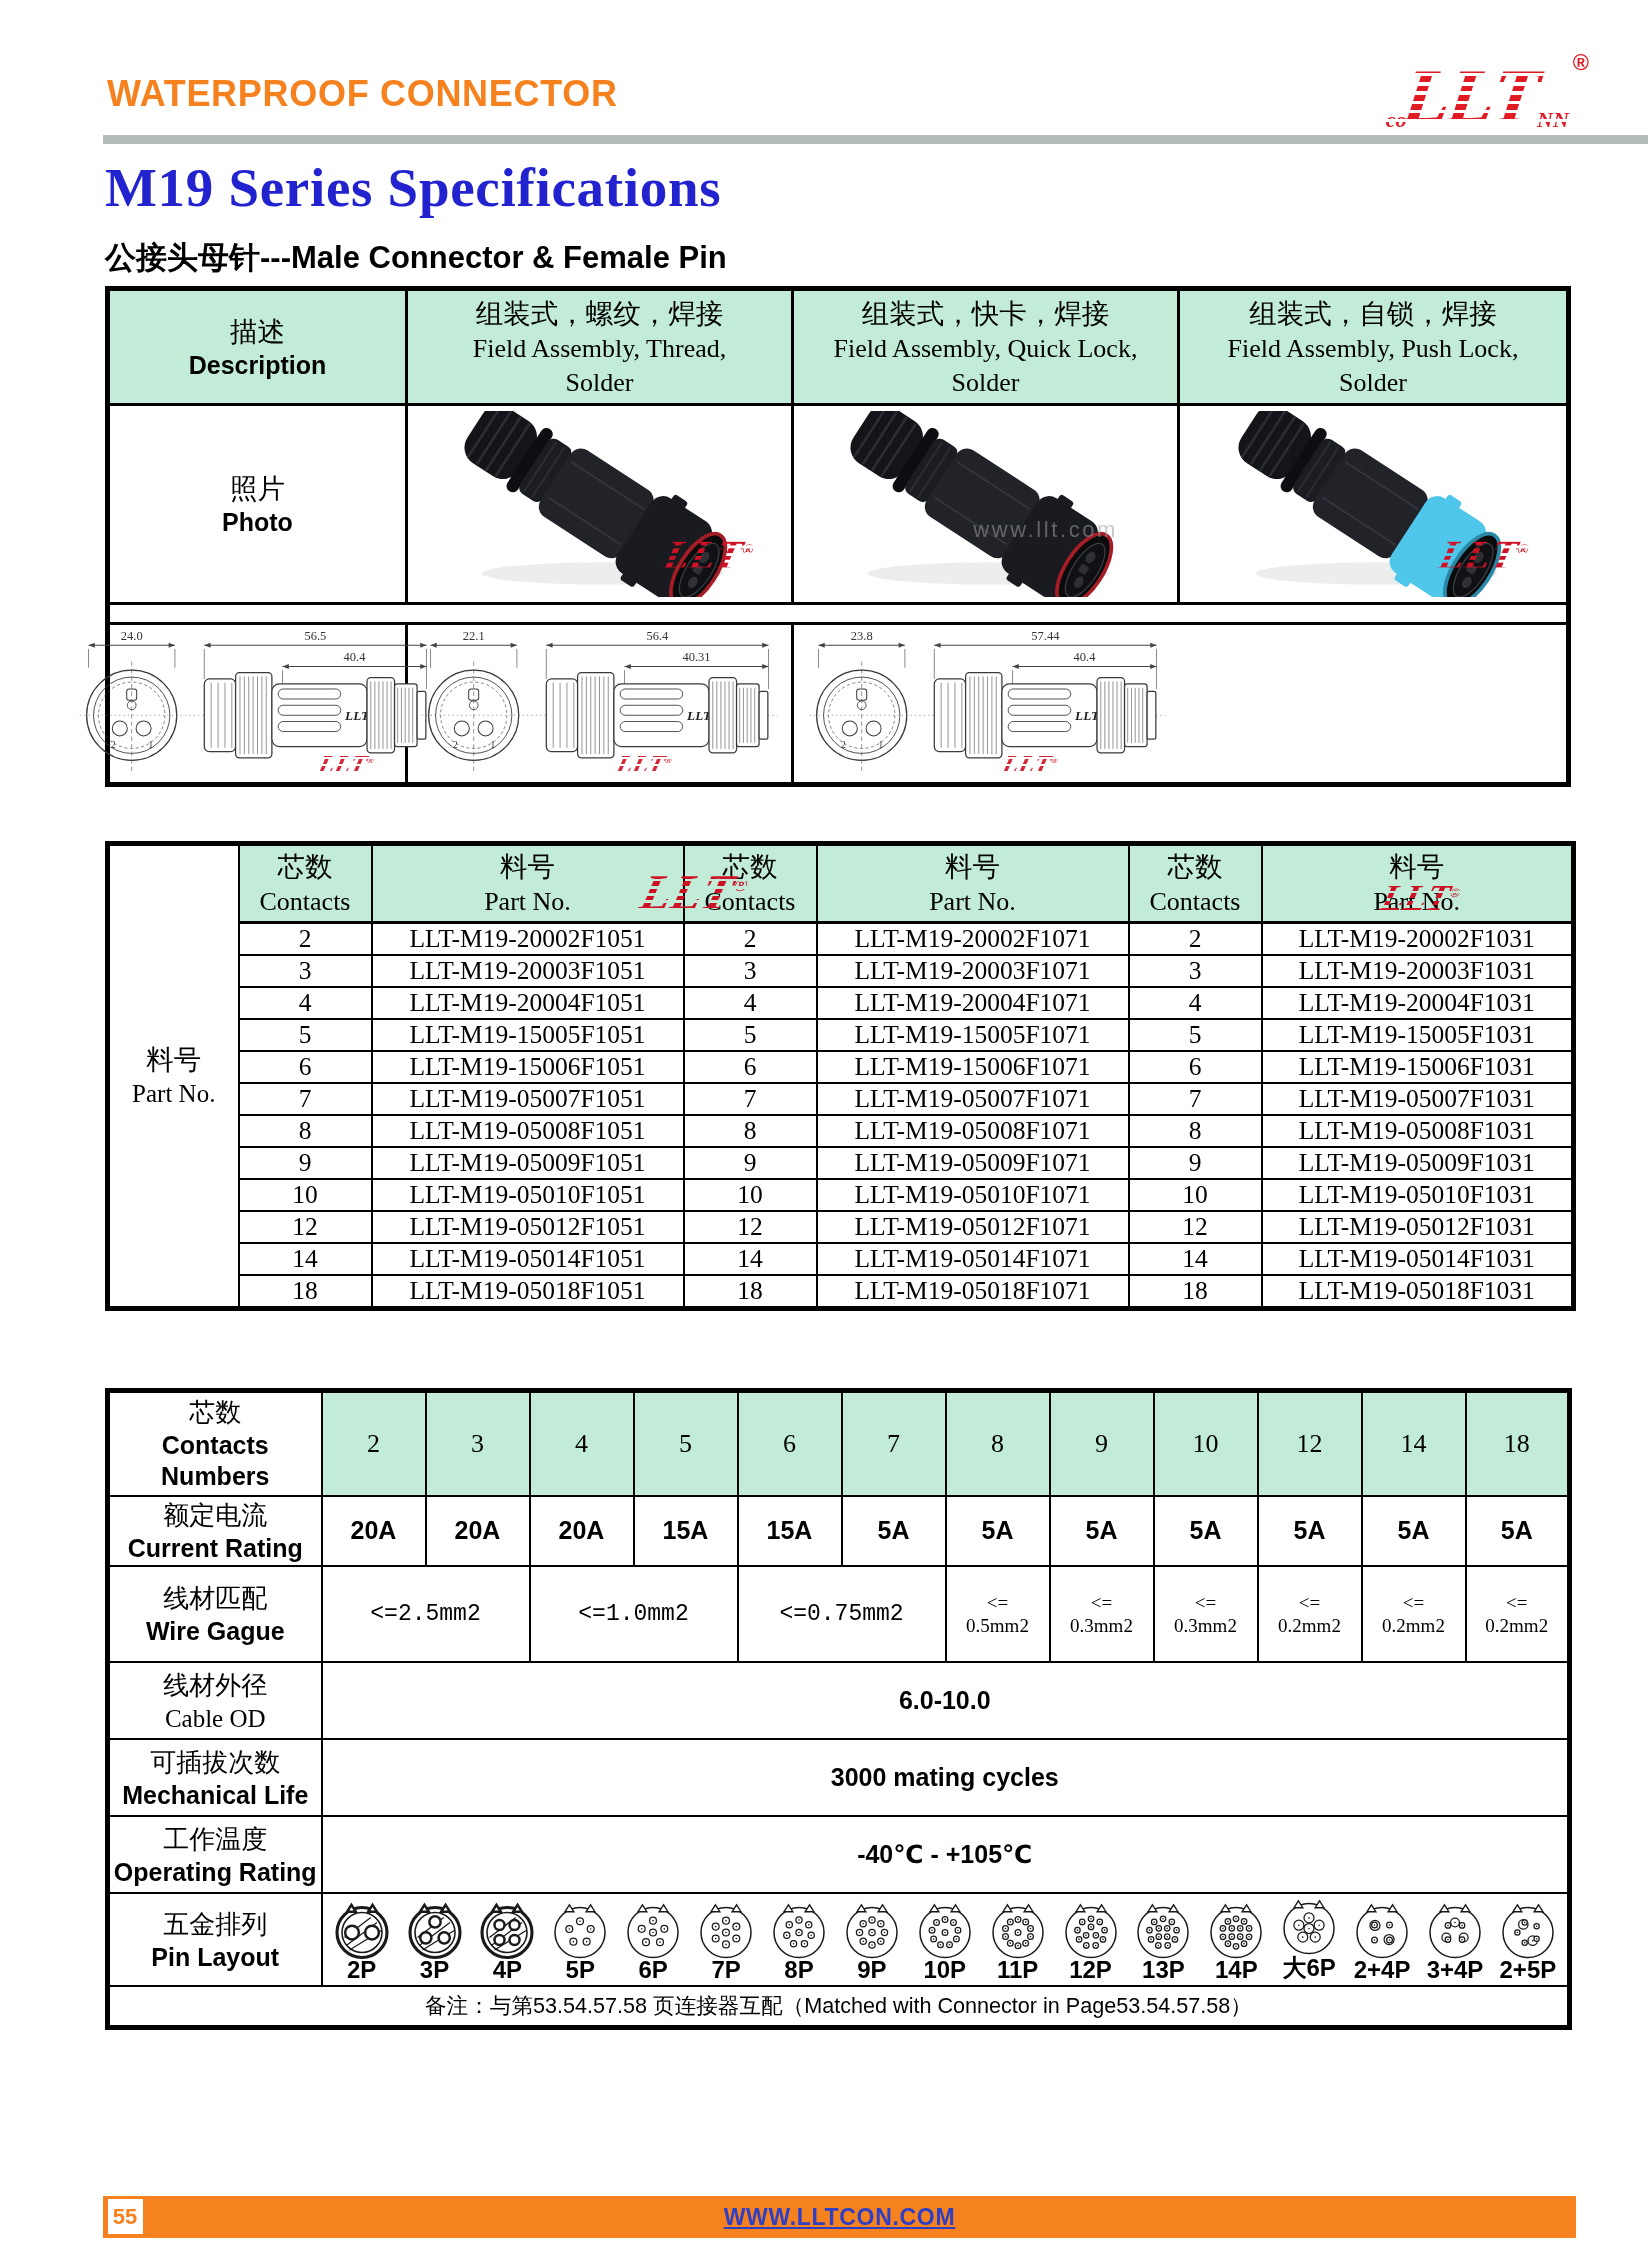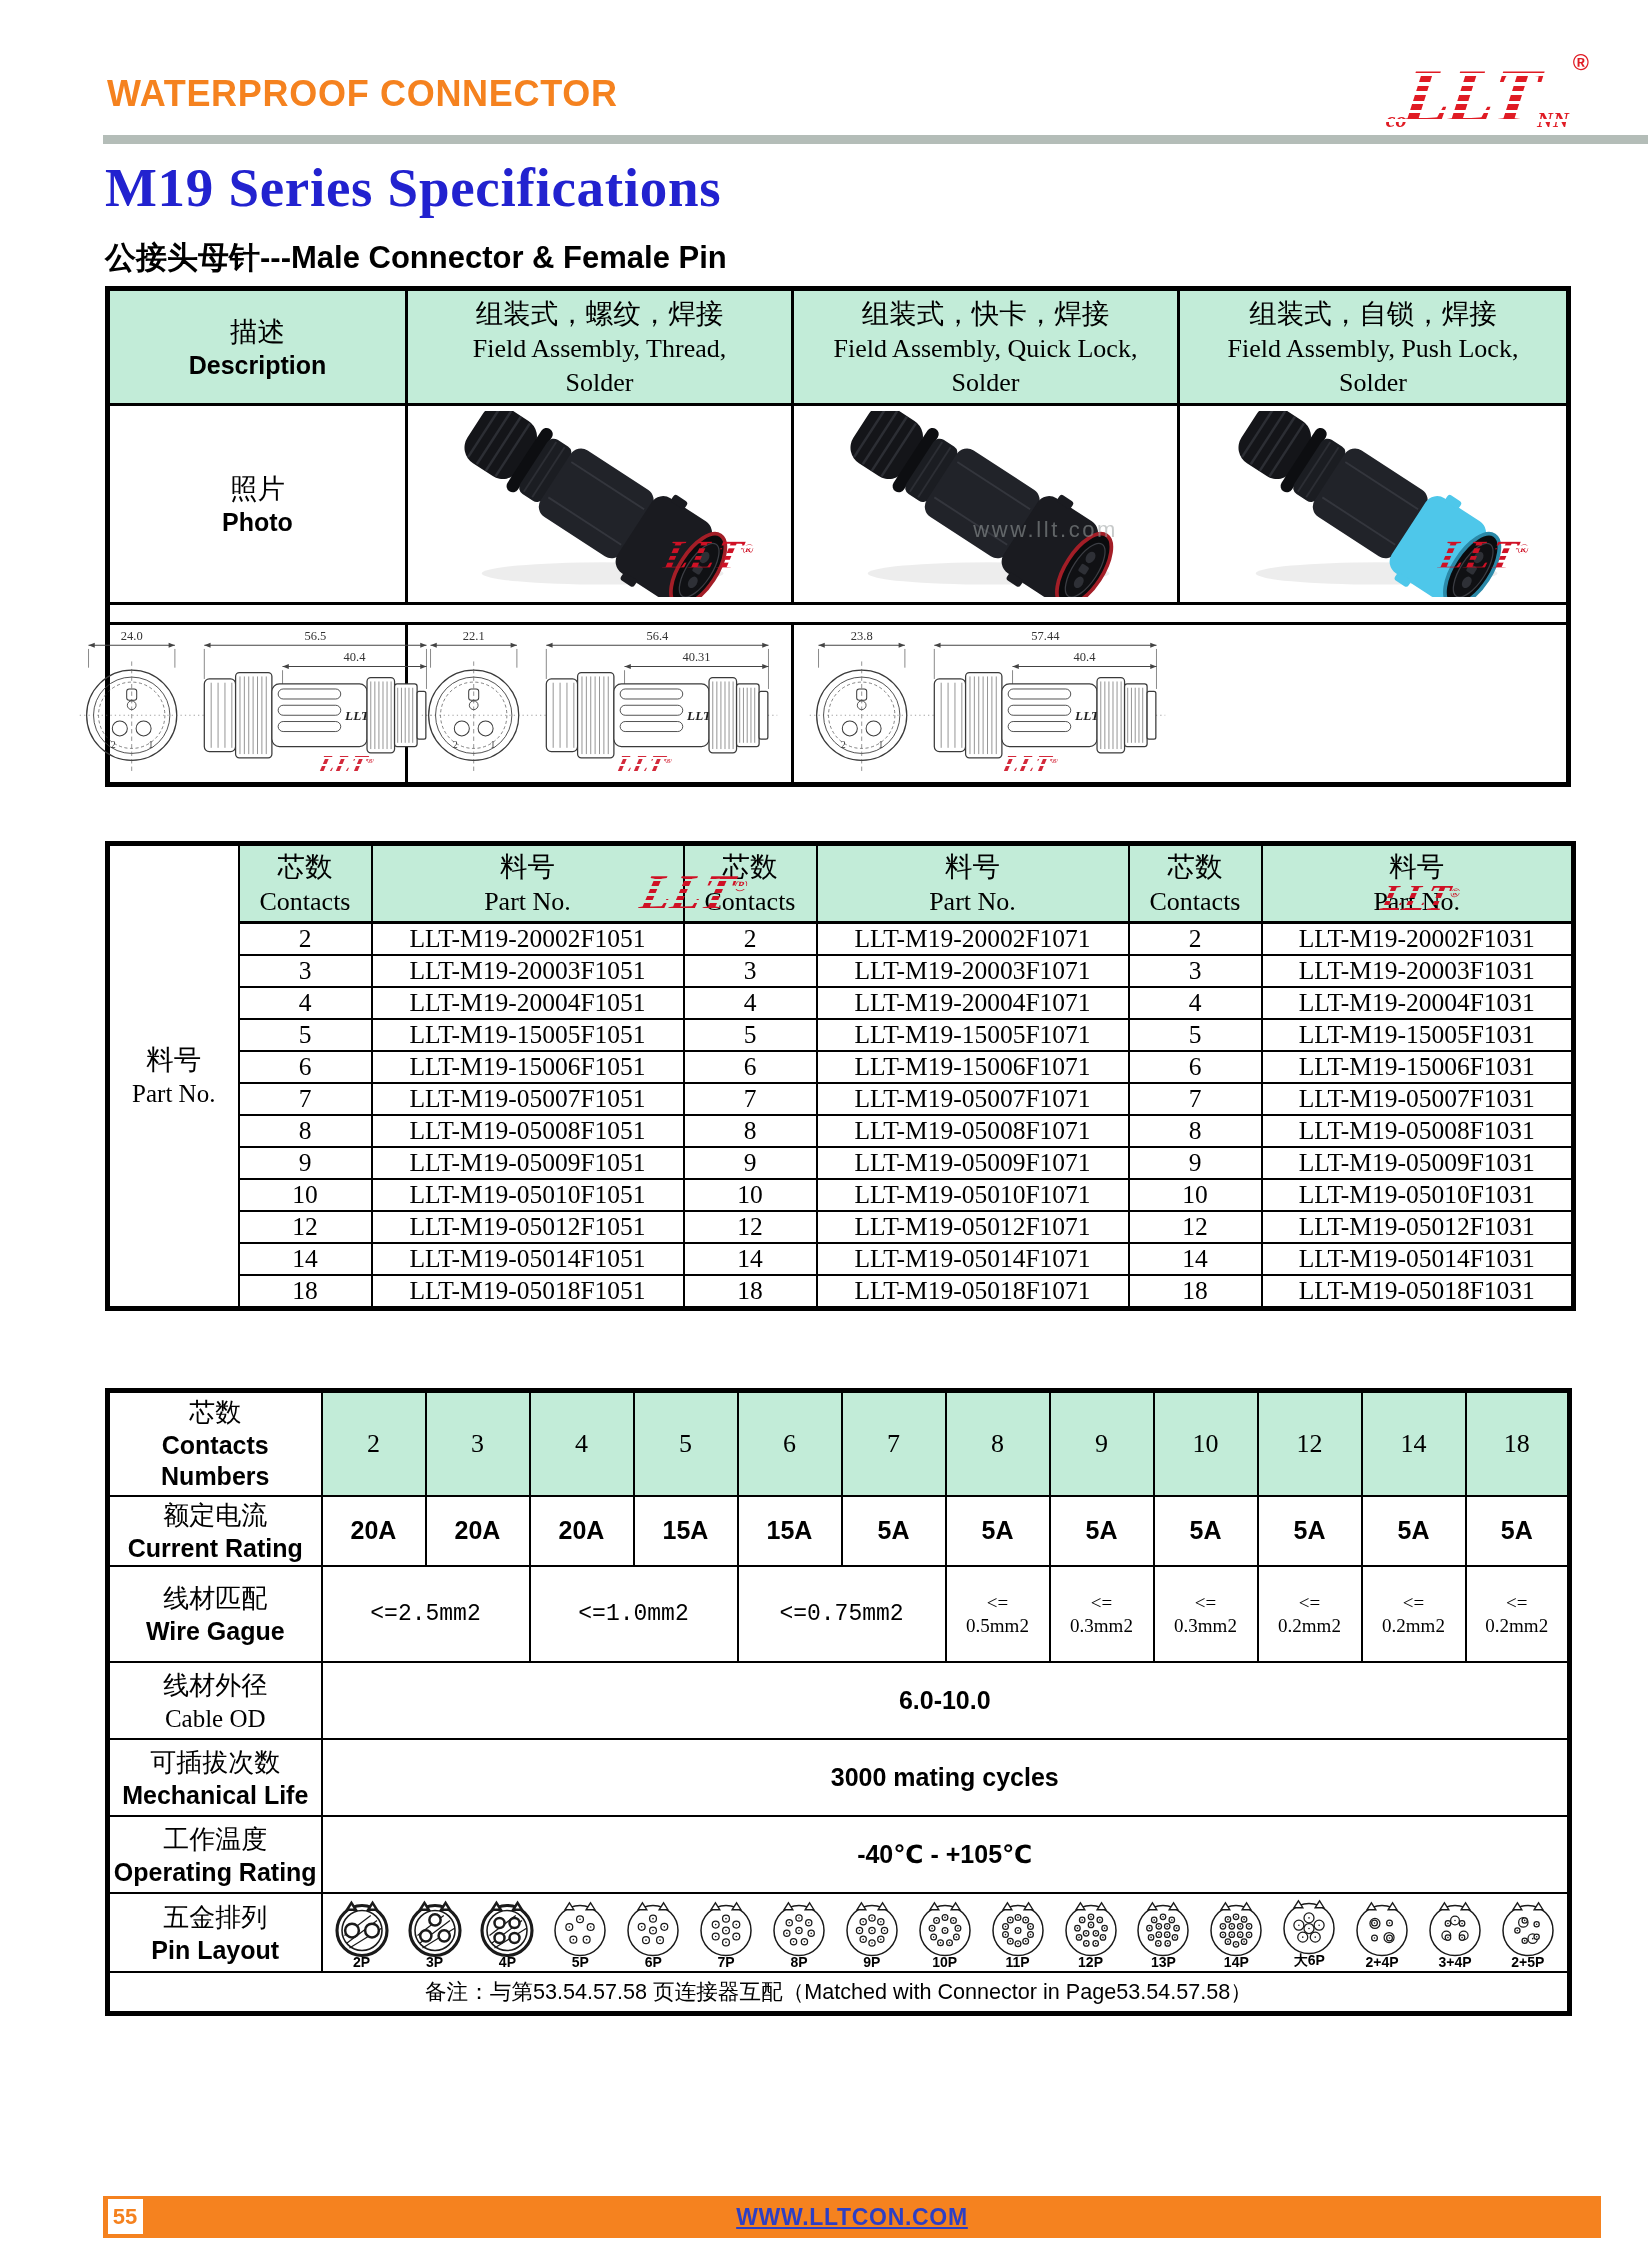--- a/index.html
+++ b/index.html
@@ -73,7 +73,7 @@
   #table3 .notecell{font-size:21.6px;font-weight:normal;}
   .pinflex{display:flex;justify-content:center;align-items:flex-end;gap:3.9px;}
   .pinitem{display:flex;flex-direction:column;align-items:center;width:69px;}
-  .pinitem .plabel{font-size:14px;font-weight:bold;margin-top:-3.9px;text-align:center;}
+  .pinitem .plabel{font-size:24px;font-weight:bold;margin-top:-3.9px;text-align:center;}
 
   
   #footer{left:103px;top:2196px;width:1473px;height:42px;padding-left:25px;}

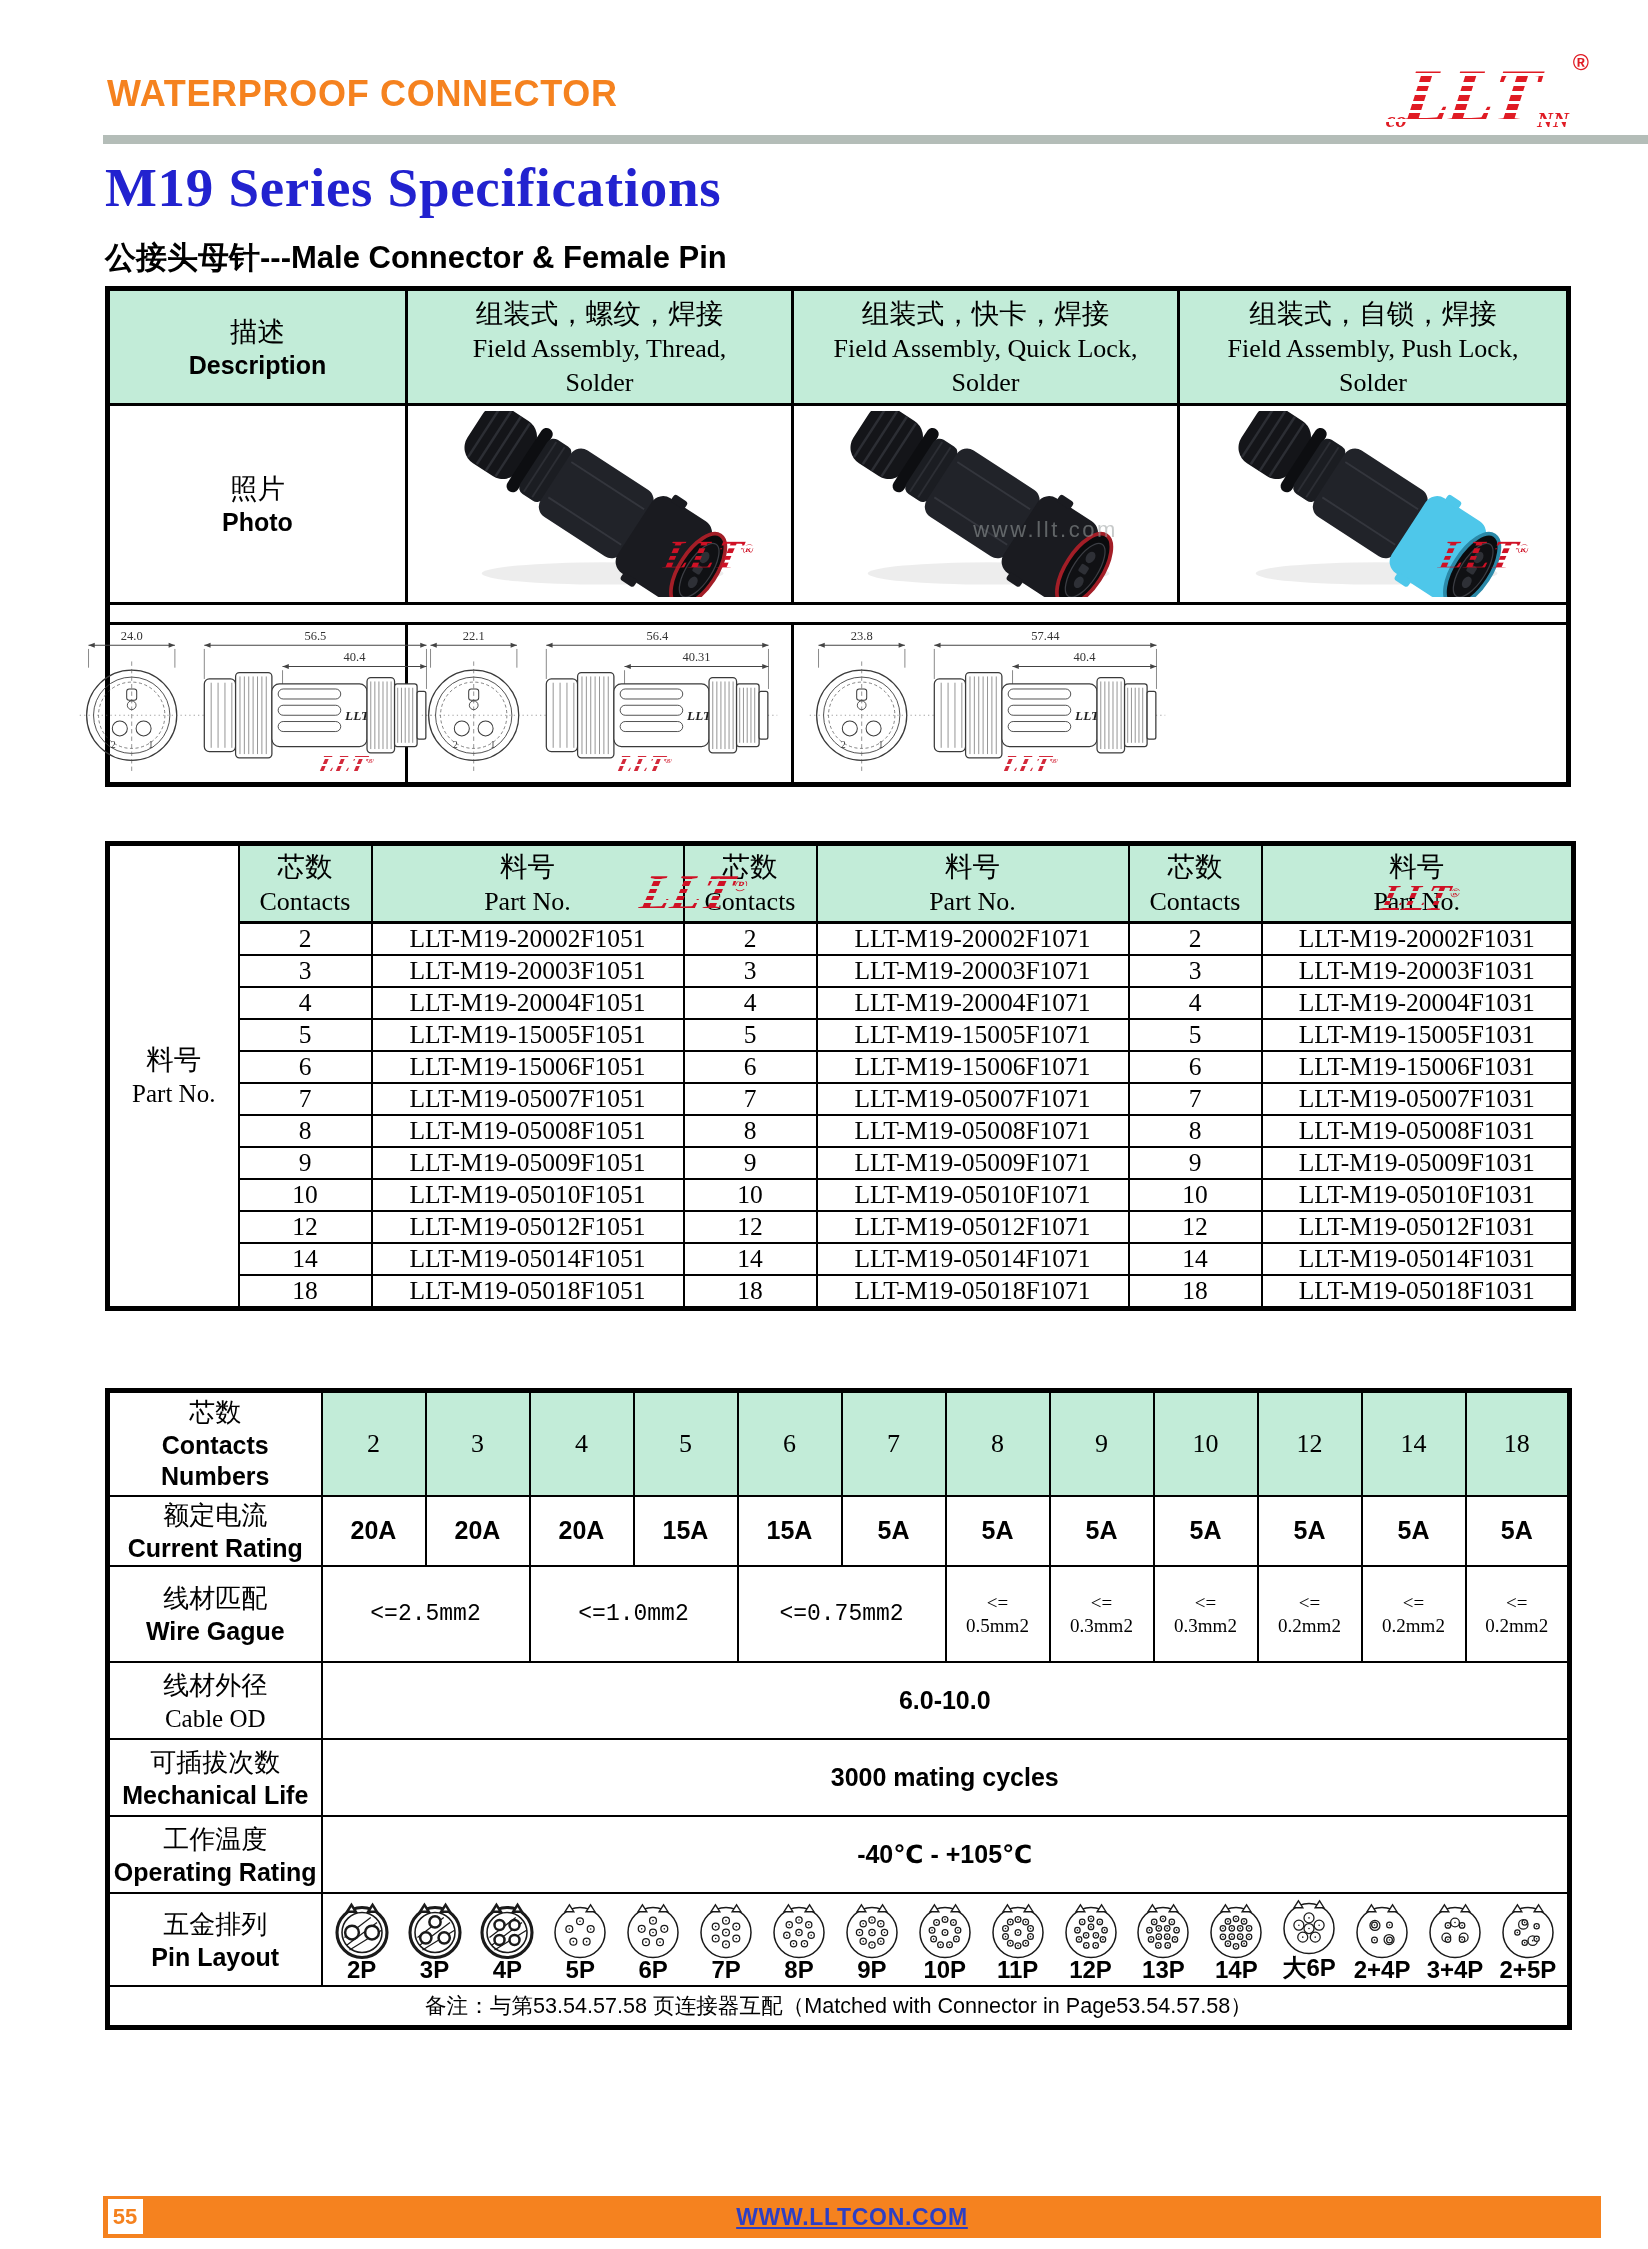--- a/index.html
+++ b/index.html
@@ -76,7 +76,7 @@
   .pinitem .plabel{font-size:24px;font-weight:bold;margin-top:-3.9px;text-align:center;}
 
   
-  #footer{left:103px;top:2196px;width:1473px;height:42px;padding-left:25px;}
+  #footer{left:103px;top:2196px;width:1473px;height:42px;}
   #pagebox{position:absolute;left:4.6px;top:3.3px;width:35px;height:35px;background:#fff;
            display:flex;align-items:center;justify-content:center;font-size:22px;font-weight:bold;}
   #footurl{position:absolute;left:0;top:0;width:100%;height:100%;display:flex;

